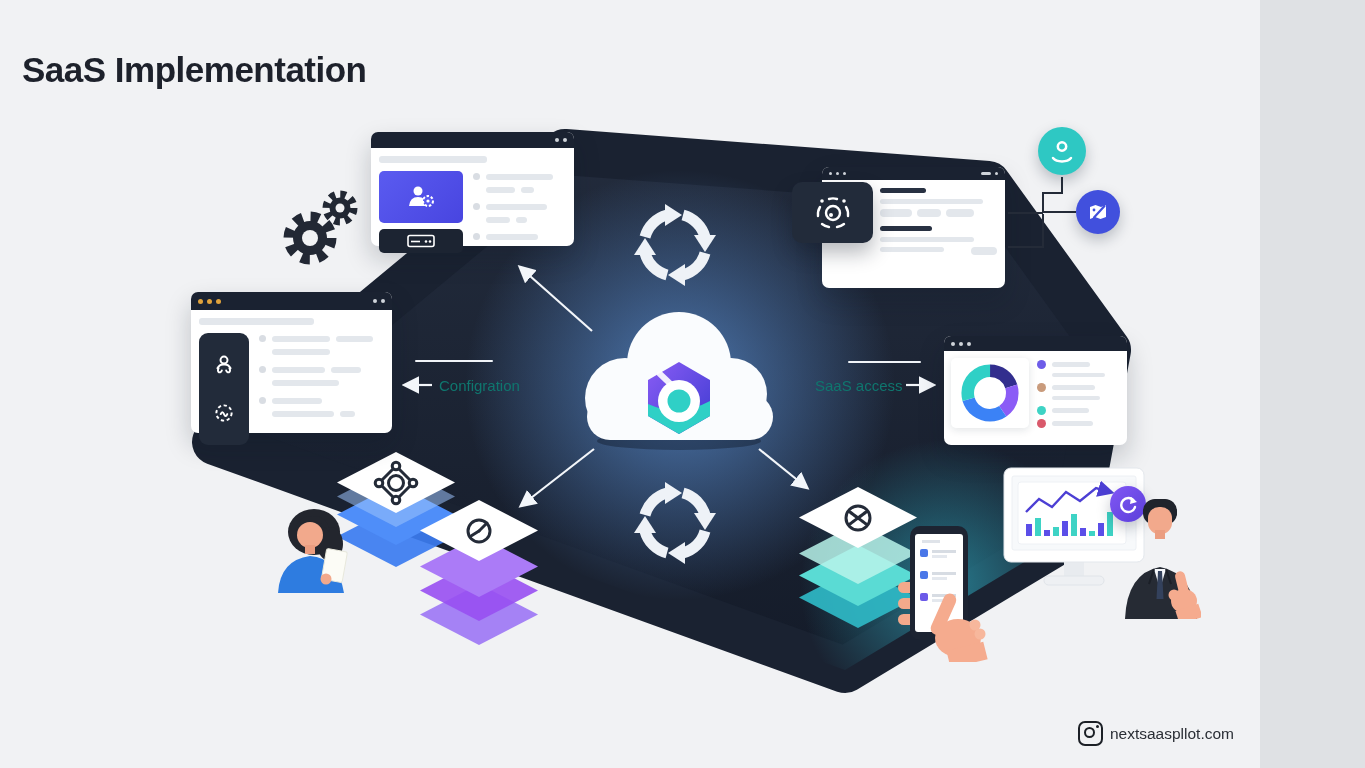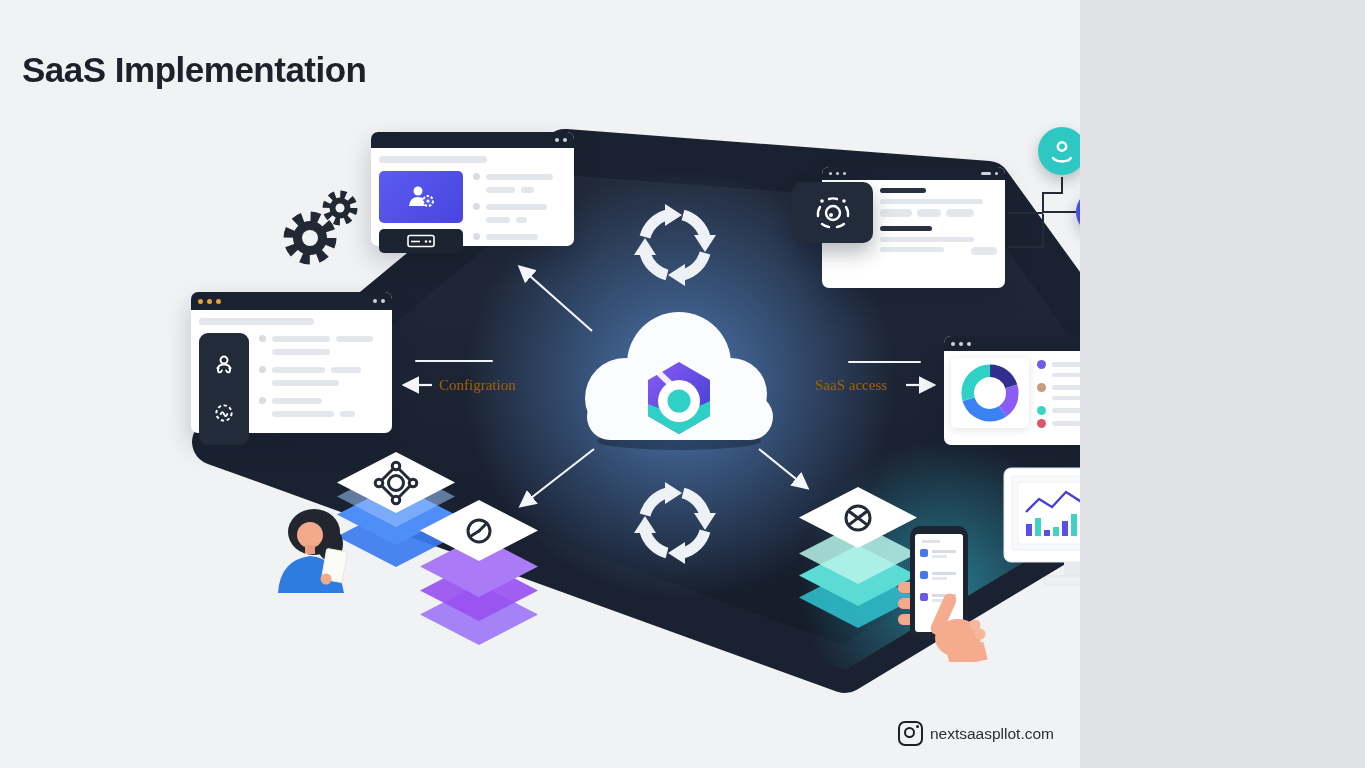--- a/index.html
+++ b/index.html
@@ -3,7 +3,7 @@
 <meta charset="utf-8">
 <style>
   html,body{margin:0;padding:0;background:#dfe1e4;}
-  .canvas{position:relative;width:1080px;height:768px;background:#f1f2f4;overflow:hidden;
+  .canvas{position:relative;width:1260px;height:768px;background:#f1f2f4;overflow:hidden;
           font-family:"Liberation Sans",sans-serif;}
   .abs{position:absolute;}
   .title{position:absolute;left:22px;top:50px;font-size:35px;font-weight:700;color:#1d212b;

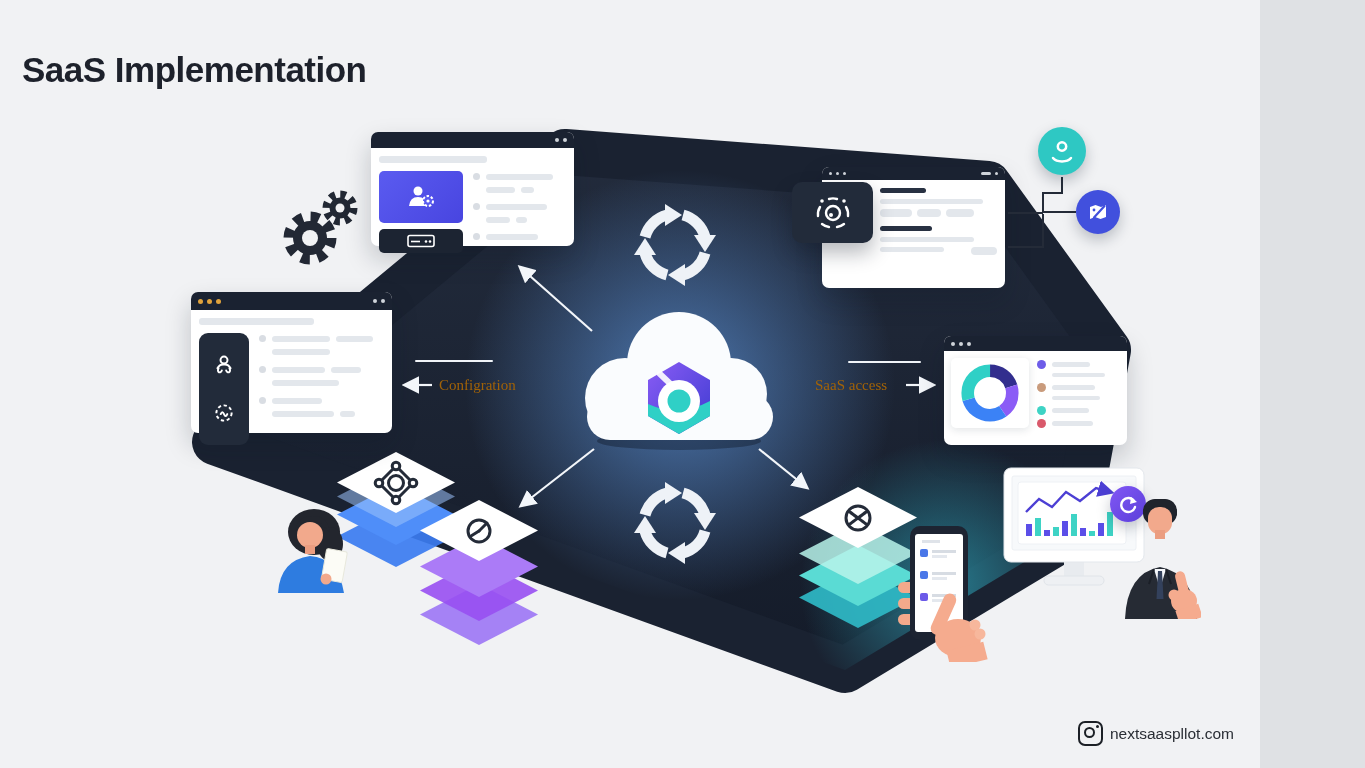--- a/index.html
+++ b/index.html
@@ -20,7 +20,7 @@
   .skl.dk{background:#283142;}
   .row{display:flex;align-items:center;gap:6px;margin-bottom:7px;}
   .cdot{width:7px;height:7px;border-radius:50%;background:#d9dde3;flex:none;}
-  .lbl{position:absolute;color:#a16207;font-size:15px;font-weight:500;z-index:7;font-family:Liberation Serif, serif;}
+  .lbl{position:absolute;color:#0f766e;font-size:15px;font-weight:500;z-index:7;}
   .overline{position:absolute;height:2px;background:#f1f4f8;z-index:7;border-radius:1px;}
   .circle-badge{position:absolute;border-radius:50%;display:flex;align-items:center;justify-content:center;z-index:7;
                 box-shadow:0 6px 14px rgba(20,30,50,.25);}

